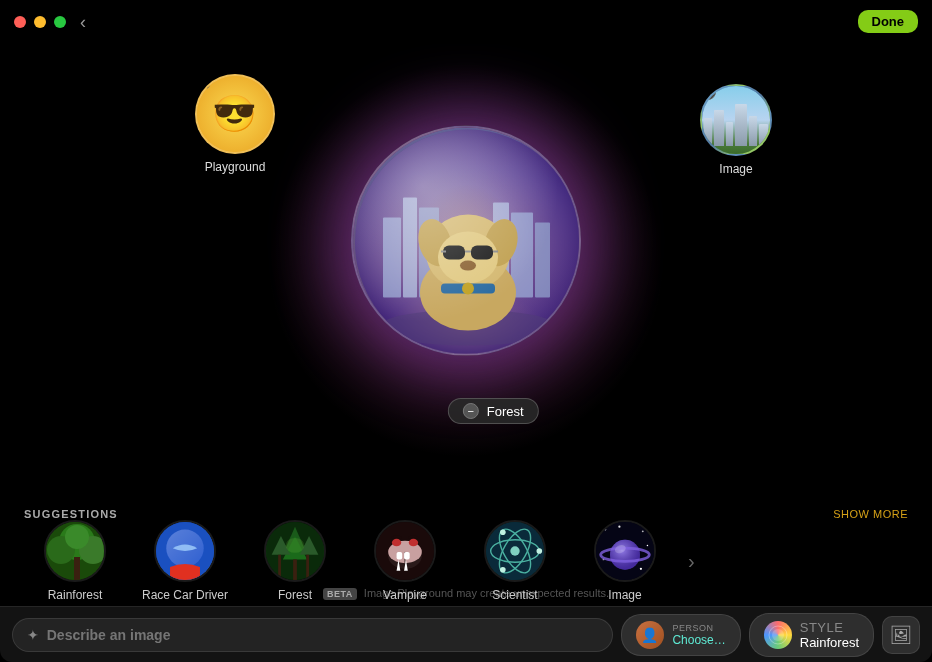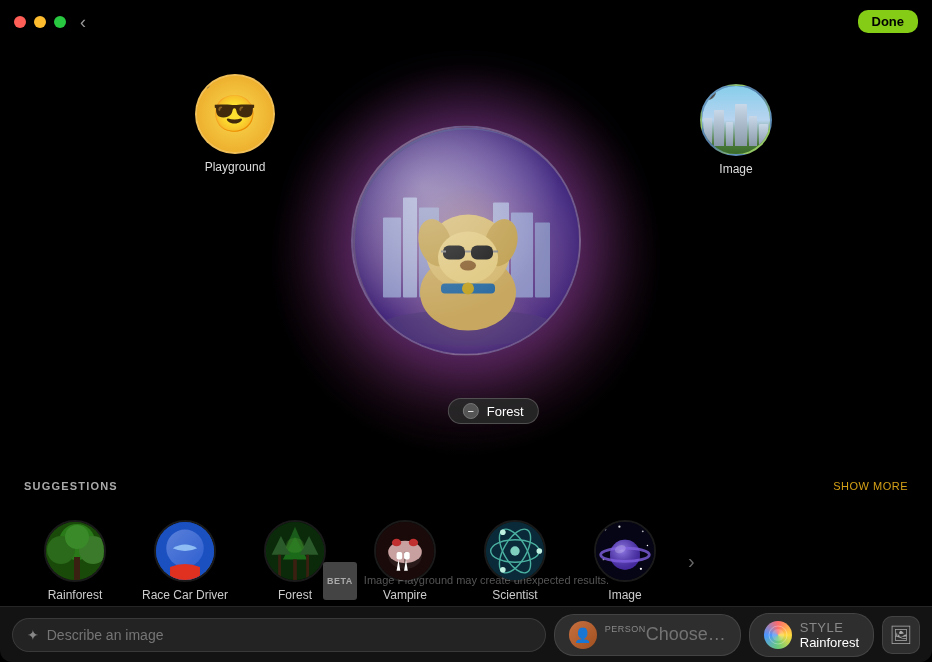--- a/index.html
+++ b/index.html
@@ -246,7 +246,7 @@
       display: flex;
       justify-content: space-between;
       align-items: center;
-      margin-bottom: 28px;
+      margin-bottom: 0;
       padding: 0 4px;
     }
 

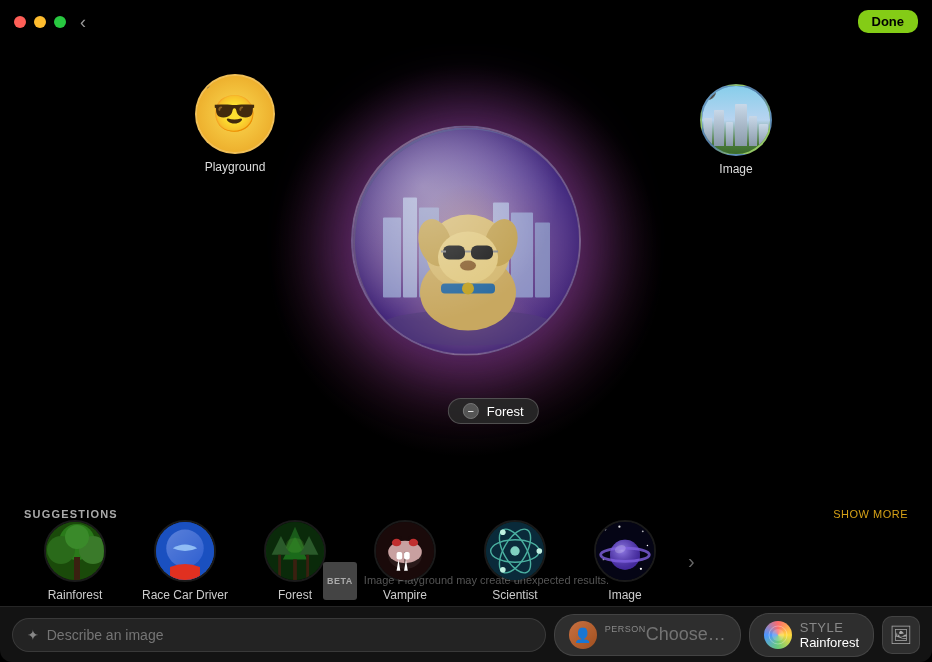--- a/index.html
+++ b/index.html
@@ -452,7 +452,7 @@
       color: #aaa;
       font-size: 9px;
       font-weight: 700;
-      padding: 14px 4px;
+      padding: 1px 4px;
       border-radius: 3px;
       margin-right: 4px;
       vertical-align: middle;

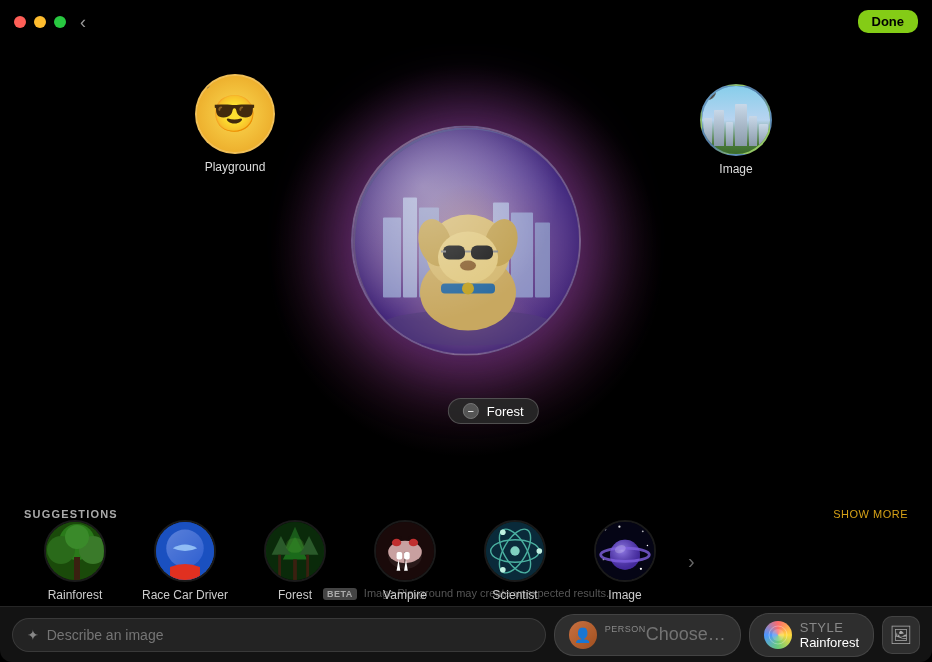--- a/index.html
+++ b/index.html
@@ -343,6 +343,7 @@
       font-size: 14px;
       outline: none;
       flex: 1;
+      font-weight: bold;
     }
 
     .person-btn {

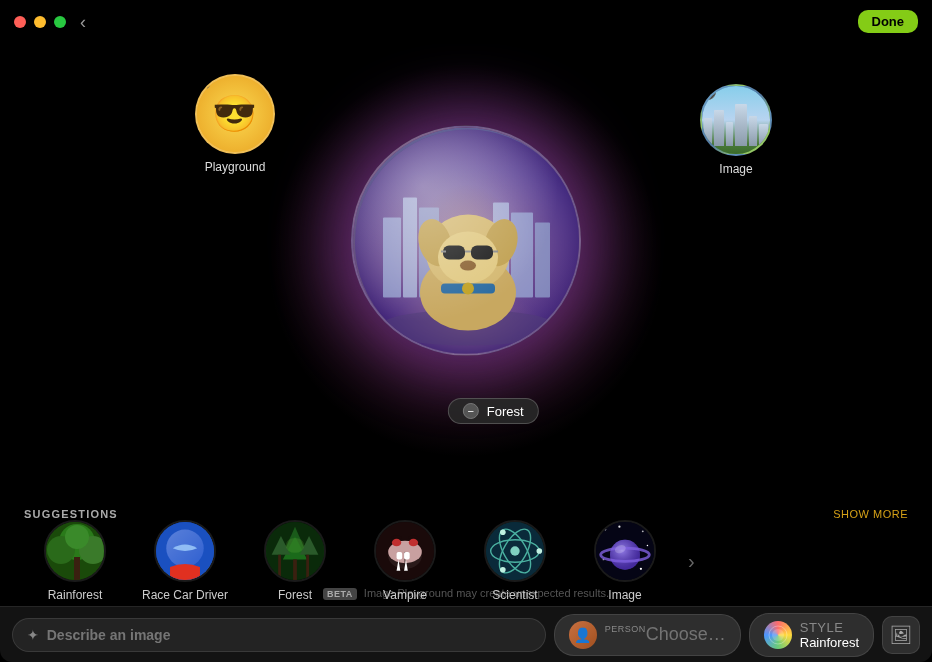--- a/index.html
+++ b/index.html
@@ -370,6 +370,7 @@
 
     .person-text {
       display: flex;
+      flex-direction: column;
     }
 
     .person-label-sm {

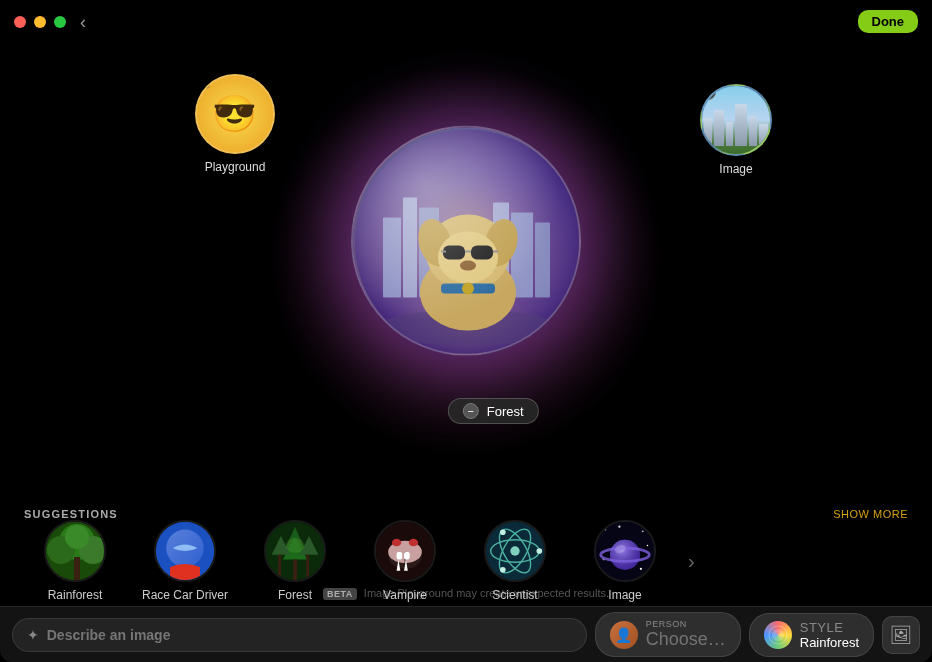--- a/index.html
+++ b/index.html
@@ -381,8 +381,8 @@
     }
 
     .person-value {
-      color: #737373;
-      font-size: 18px;
+      color: #5eead4;
+      font-size: 12px;
     }
 
     .style-btn {

